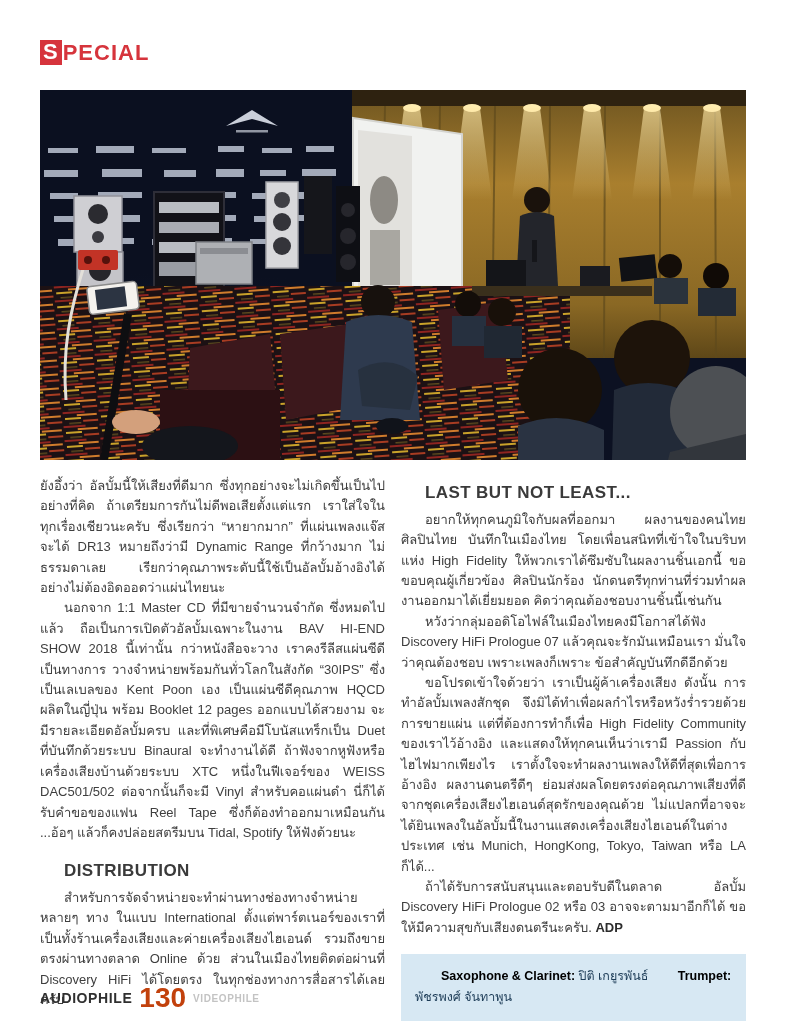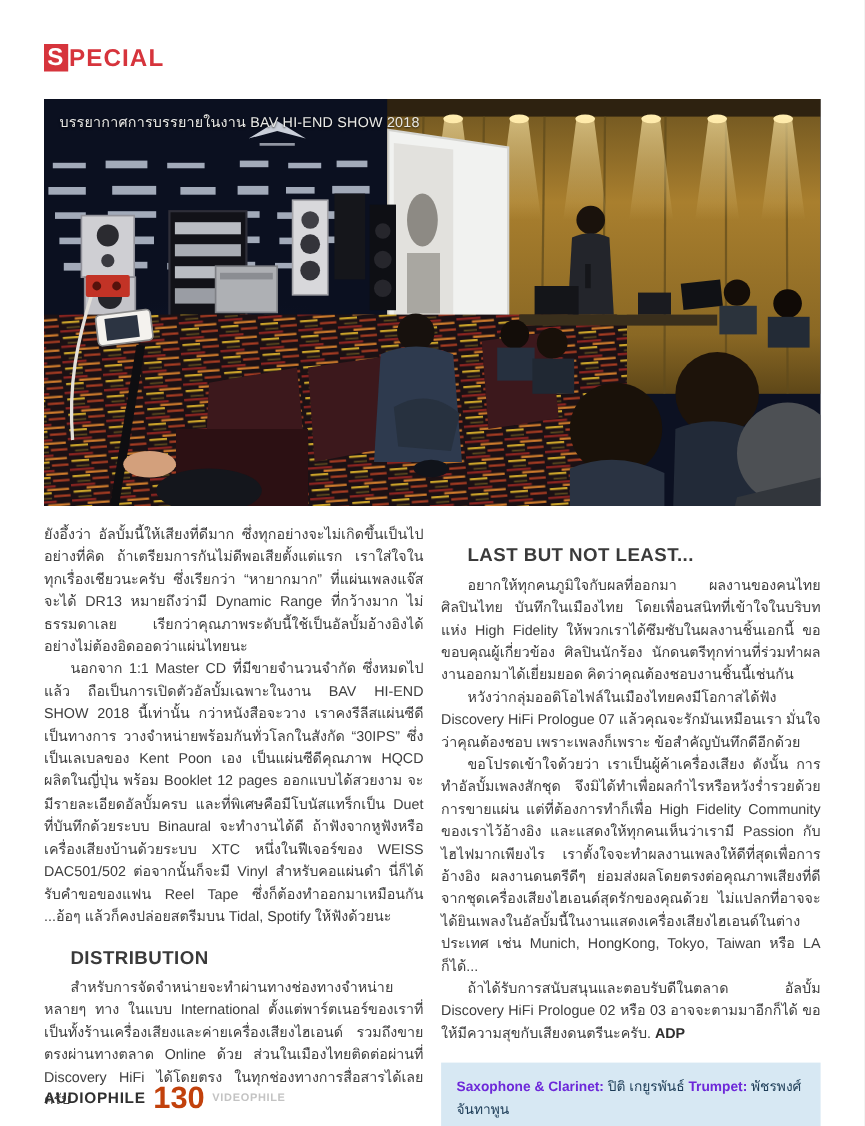--- a/index.html
+++ b/index.html
@@ -266,7 +266,6 @@
         <ellipse cx="150" cy="356" rx="48" ry="20" fill="#14161c"></ellipse>
       </g>
     </svg>
-    <div class="photo-caption">บรรยากาศการบรรยายในงาน BAV HI-END SHOW 2018</div>
   </div>
 
   <div class="columns">

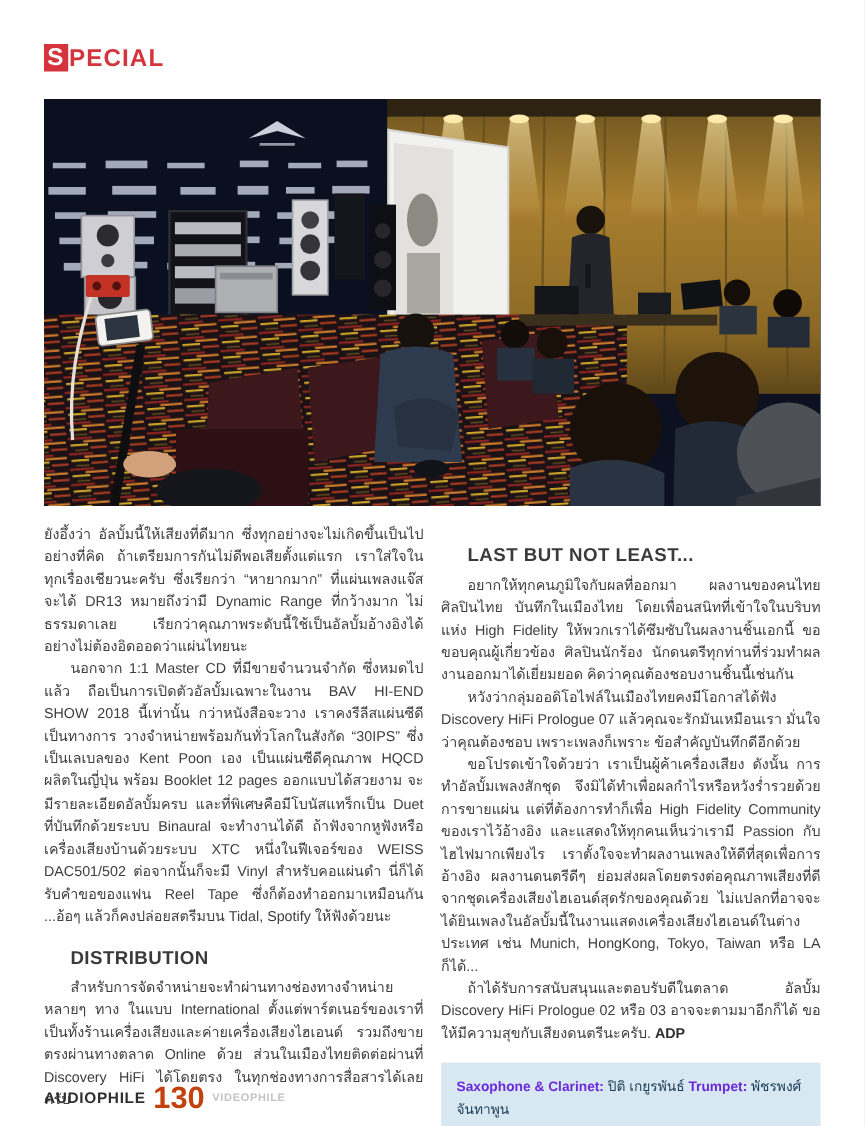--- a/index.html
+++ b/index.html
@@ -22,7 +22,7 @@
   .col{width:345px;font-size:13px;line-height:1.57;color:#3e3e3e;text-align:justify;}
   .col h2{font-size:17px;font-weight:600;color:#3a3a3a;margin:15px 0 3px 0;padding-left:24px;
           letter-spacing:.4px;text-align:left;}
-  .col h2.first{margin-top:16px;}
+  .col h2.first{margin-top:4px;}
   .col p{margin:0;text-indent:24px;}
   .col p.no-indent{text-indent:0;}
   .signoff{font-weight:bold;color:#2d2d2d;}

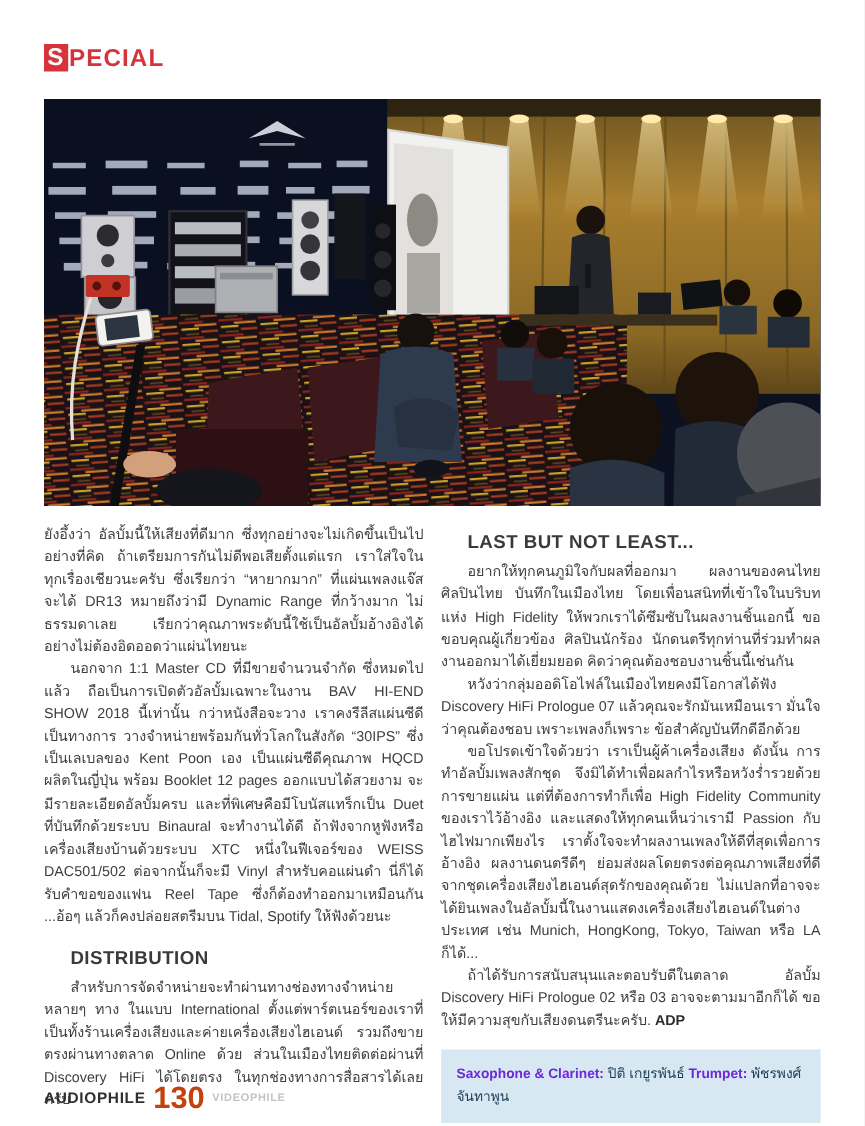--- a/index.html
+++ b/index.html
@@ -31,7 +31,7 @@
   .credits{background:#d7e8f3;margin-top:16px;padding:12px 14px 13px 14px;font-size:12.5px;
            color:#1d3c57;line-height:1.66;text-align:left;}
   .credits .credits-title{font-weight:bold;color:#102c44;font-size:13px;}
-  .credits b{color:#6d28d9;}
+  .credits b{color:#000000;margin-left:26px;}
 
   
   .footer{position:absolute;left:40px;bottom:12px;display:flex;align-items:center;gap:7px;}

